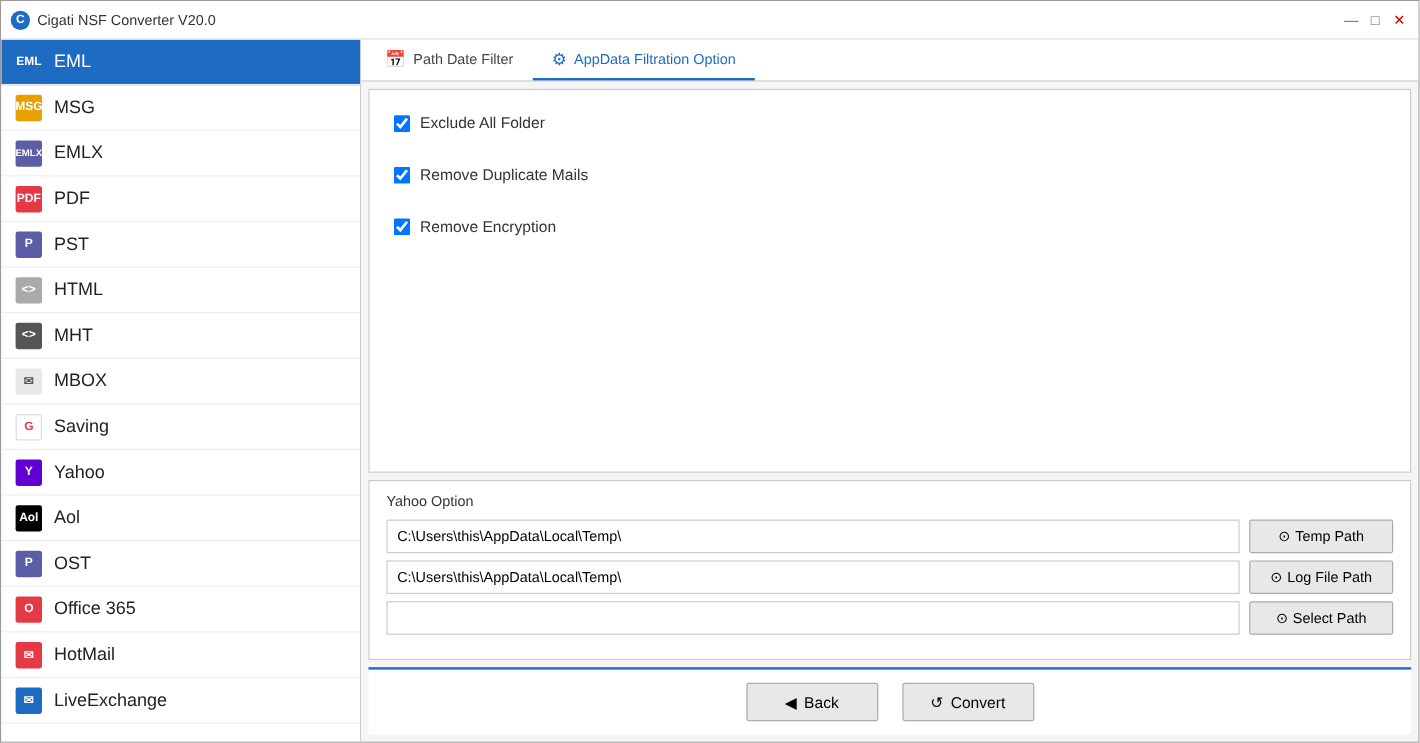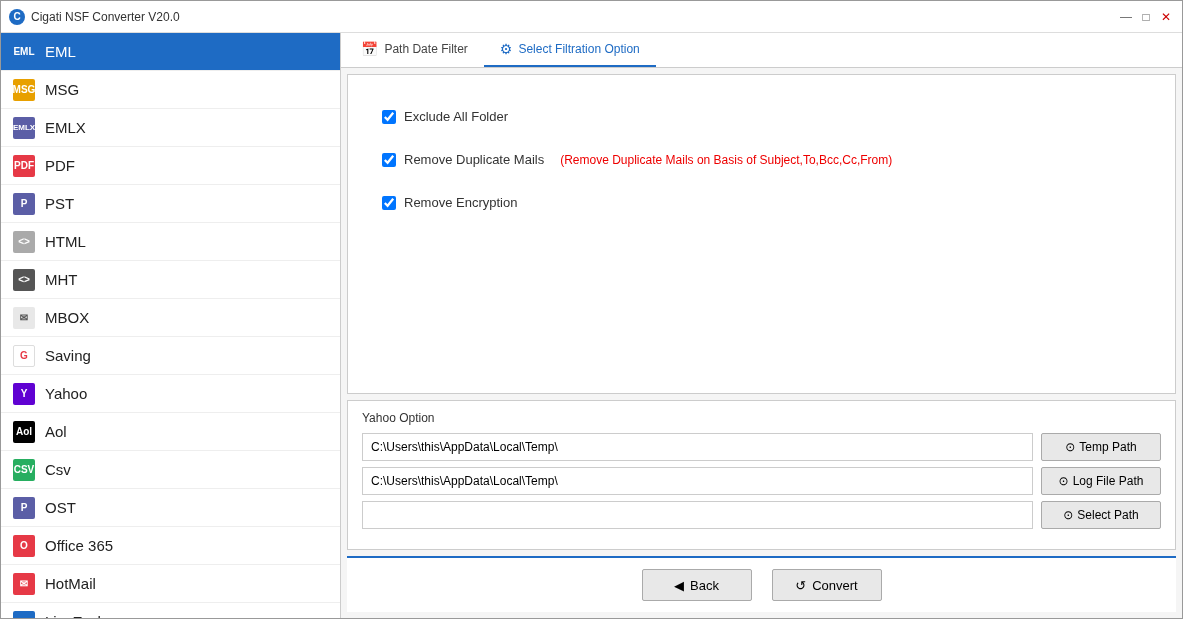--- a/index.html
+++ b/index.html
@@ -73,7 +73,7 @@
     }
     
     .sidebar {
-      width: 340px;
+      width: 300px;
       background: #fff;
       border-right: 1px solid #ccc;
       overflow-y: auto;

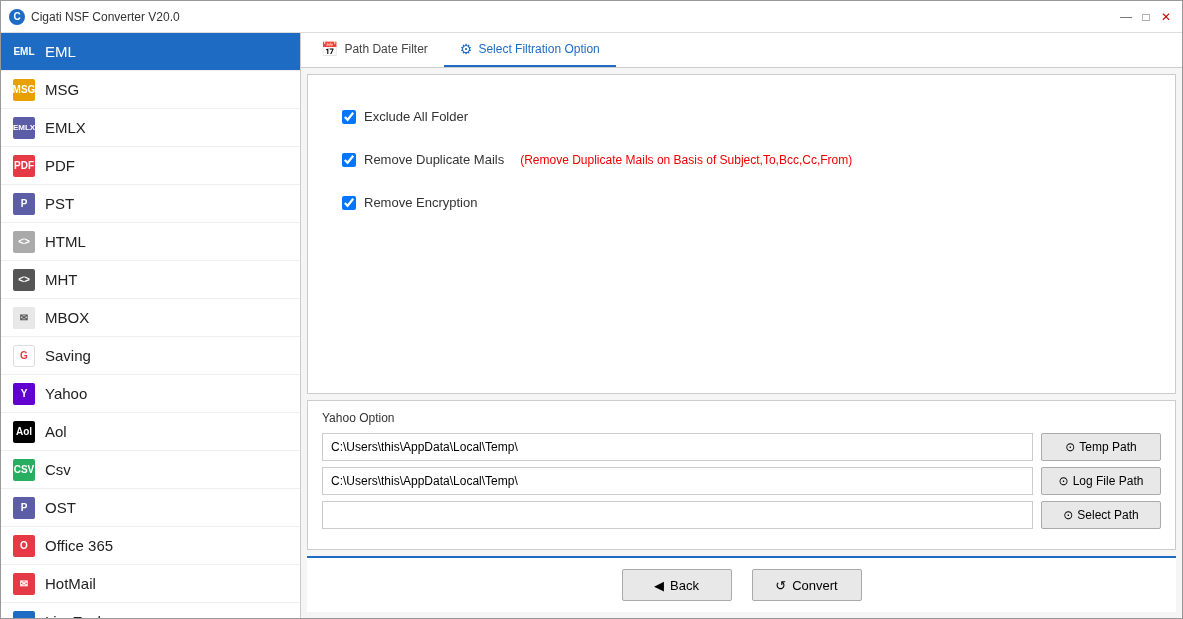--- a/index.html
+++ b/index.html
@@ -344,7 +344,7 @@
           </div>
           <div class="tab active">
             <span class="tab-icon">⚙</span>
-            <span>Select Filtration Option</span>
+            <span>AppData Filtration Option</span>
           </div>
         </div>
 

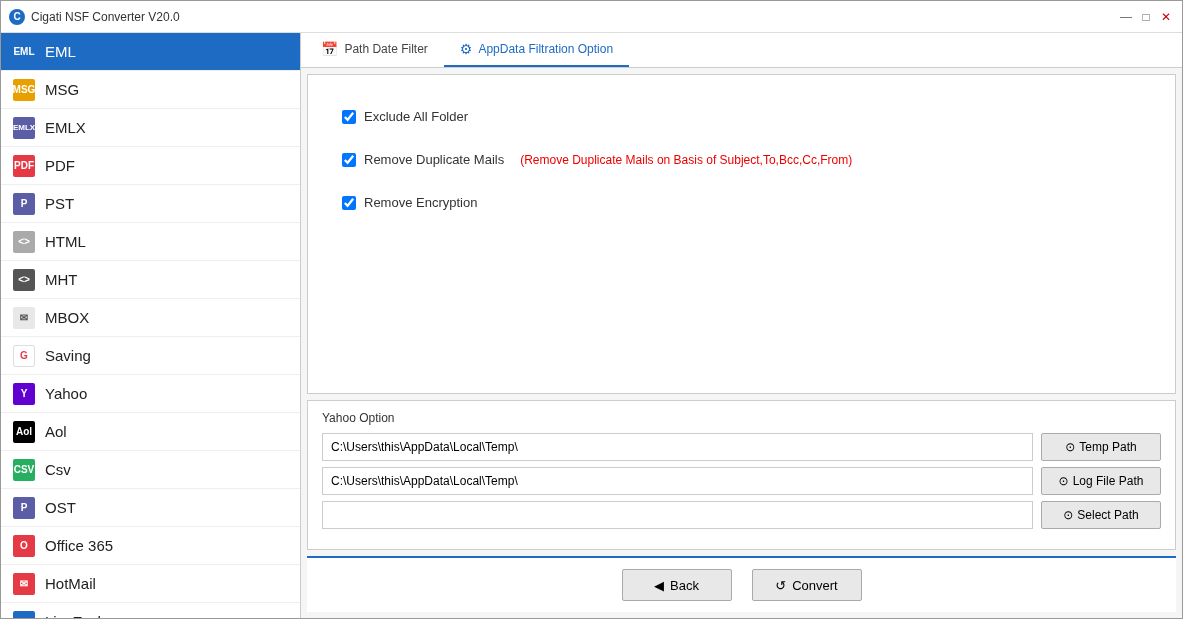--- a/index.html
+++ b/index.html
@@ -160,7 +160,7 @@
       background: #fff;
       margin: 6px;
       border: 1px solid #ccc;
-      padding: 34px;
+      padding: 20px;
       overflow-y: auto;
     }
     .filter-option {

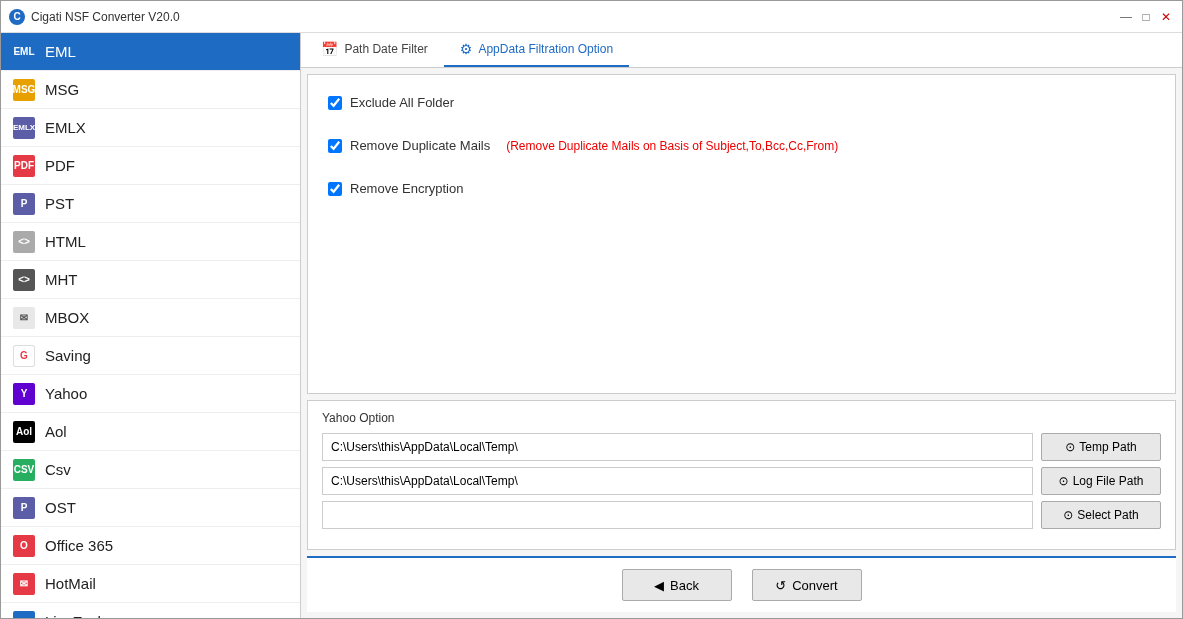--- a/index.html
+++ b/index.html
@@ -357,7 +357,6 @@
           <div class="filter-option">
             <input type="checkbox" checked="" style="">
             <span class="filter-label">Remove Duplicate Mails</span>
-            <span class="filter-note">(Remove Duplicate Mails on  Basis of Subject,To,Bcc,Cc,From)</span>
           </div>
           <div class="filter-option">
             <input type="checkbox" checked="" style="">

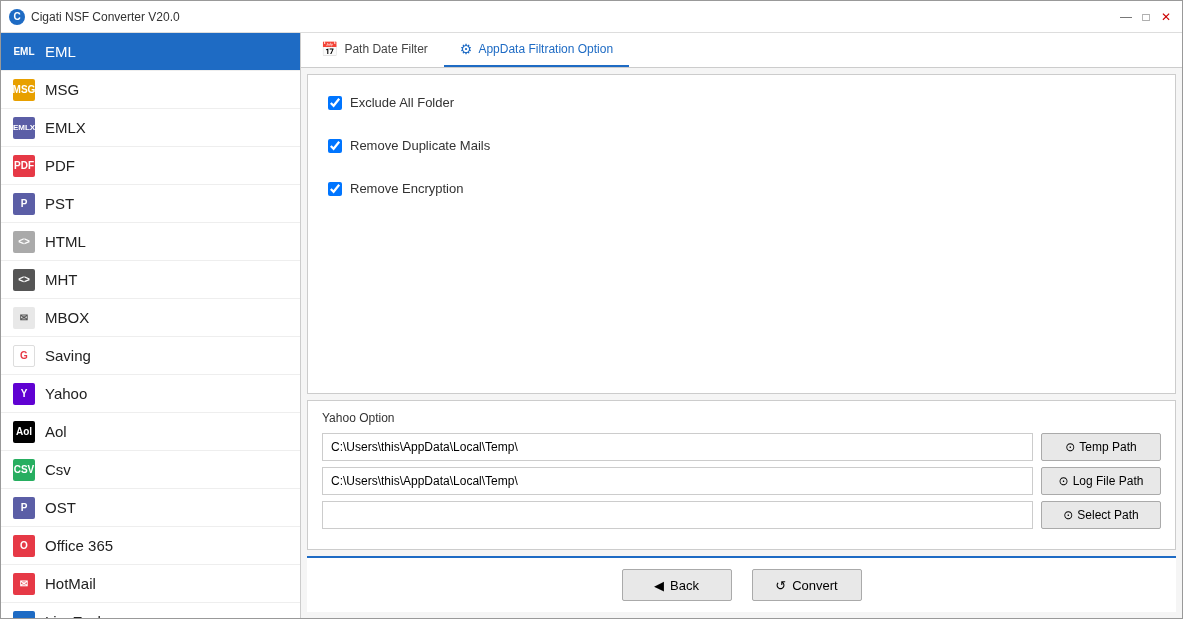--- a/index.html
+++ b/index.html
@@ -313,10 +313,6 @@
           <span class="item-label">Aol</span>
         </div>
         <div class="sidebar-item">
-          <div class="item-icon icon-csv">CSV</div>
-          <span class="item-label">Csv</span>
-        </div>
-        <div class="sidebar-item">
           <div class="item-icon icon-ost">P</div>
           <span class="item-label">OST</span>
         </div>

